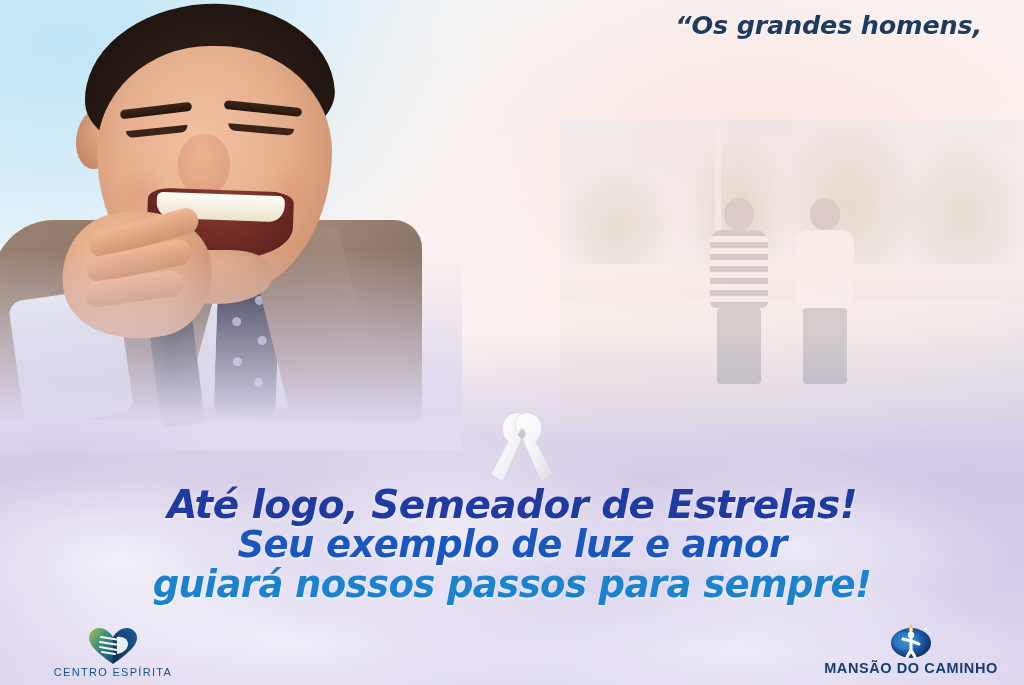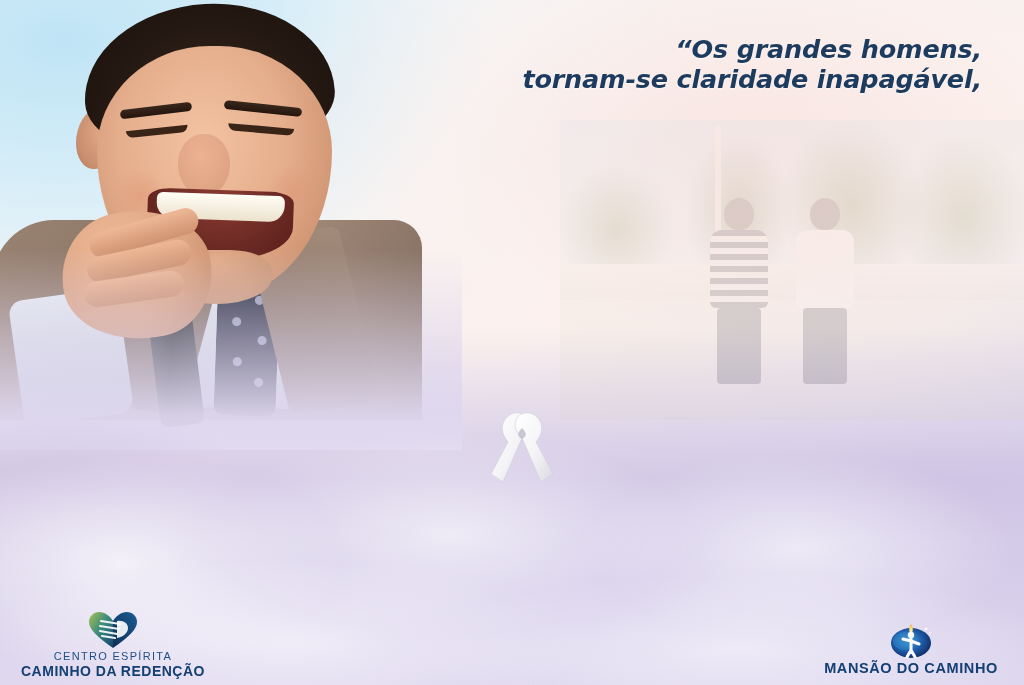--- a/index.html
+++ b/index.html
@@ -181,7 +181,7 @@
 
   
   .quote-block {
-    position:absolute; right:42px; top:34px; width:560px;
+    position:absolute; right:42px; top:10px; width:560px;
     text-align:right; z-index:6;
   }
   .quote-line {

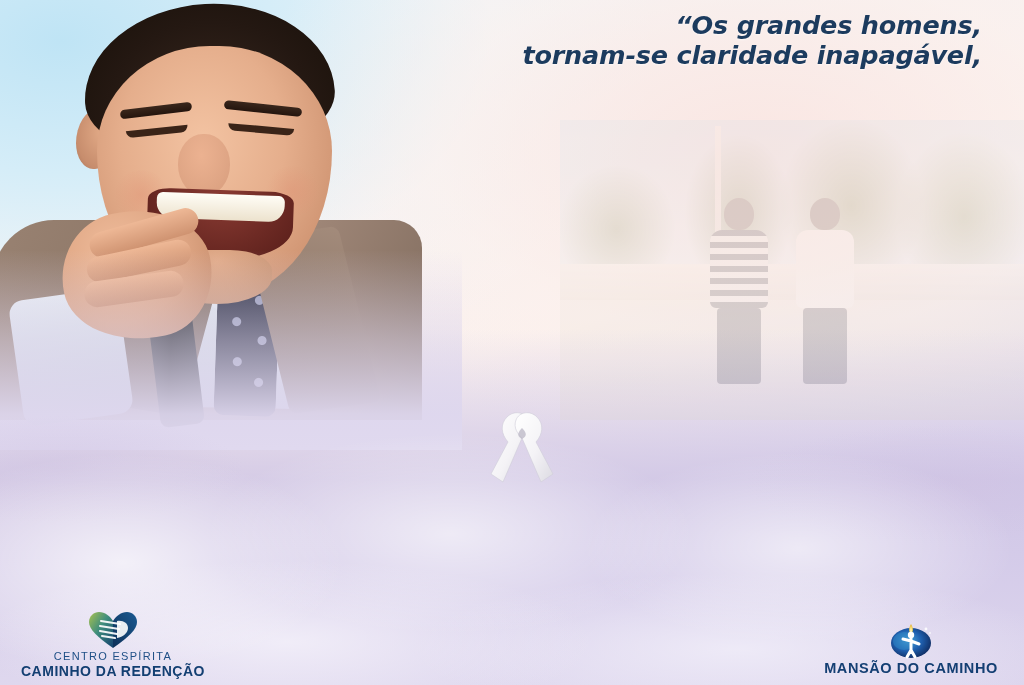--- a/index.html
+++ b/index.html
@@ -298,7 +298,6 @@
 
   <div class="quote-block">
     <div class="quote-line">“Os grandes homens,</div>
-    <div class="quote-line">tornam-se claridade inapagável,</div>
   </div>
 
   <div class="ribbon-wrap">

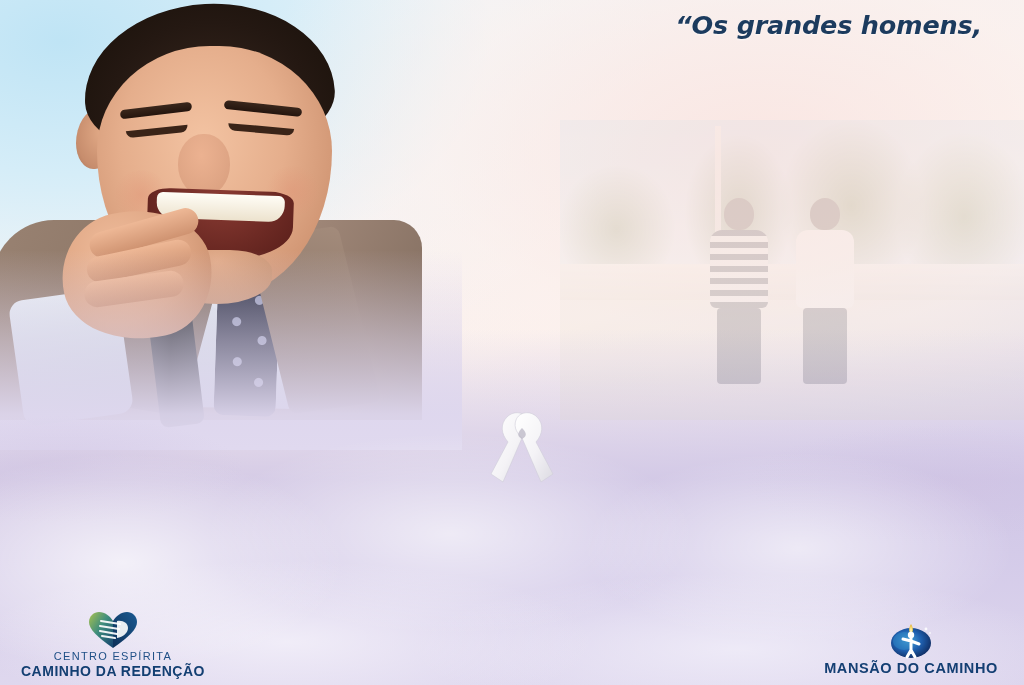--- a/index.html
+++ b/index.html
@@ -317,6 +317,11 @@
     </svg>
   </div>
 
+  <div class="headline">
+    <div class="hl hl1">Até logo, Semeador de Estrelas!</div>
+    <div class="hl hl2">Seu exemplo de luz e amor</div>
+    <div class="hl hl3">guiará nossos passos para sempre!</div>
+  </div>
 
   <div class="logo-left">
     <div class="logo-mark">

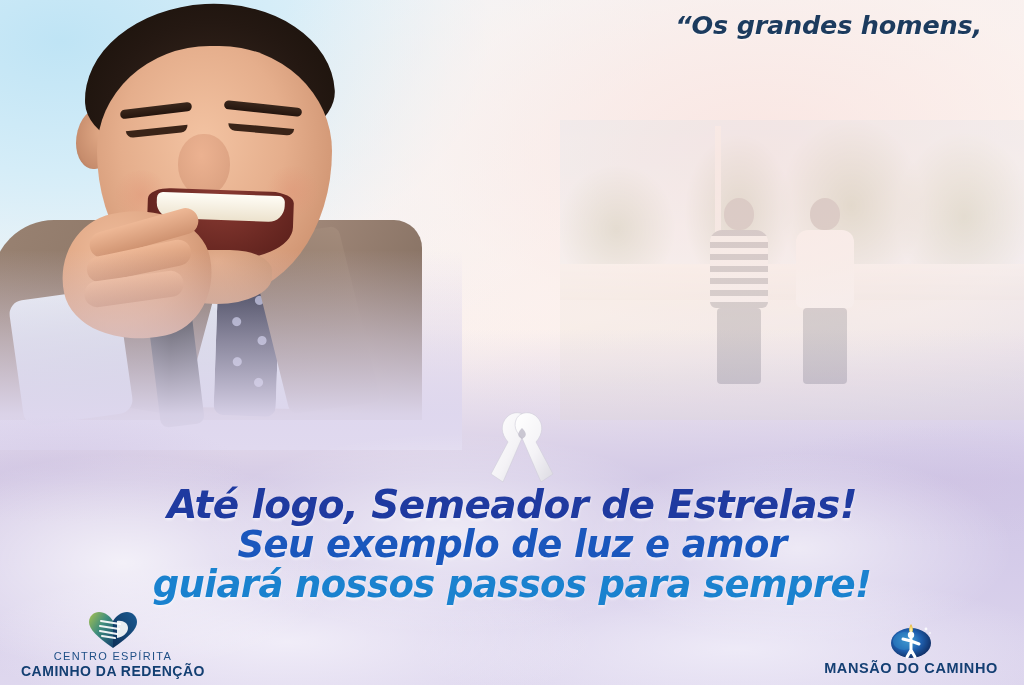--- a/index.html
+++ b/index.html
@@ -344,7 +344,6 @@
       </svg>
     </div>
     <div class="logo-cap-small">CENTRO ESPÍRITA</div>
-    <div class="logo-cap-big">CAMINHO DA REDENÇÃO</div>
   </div>
 
   <div class="logo-right">

